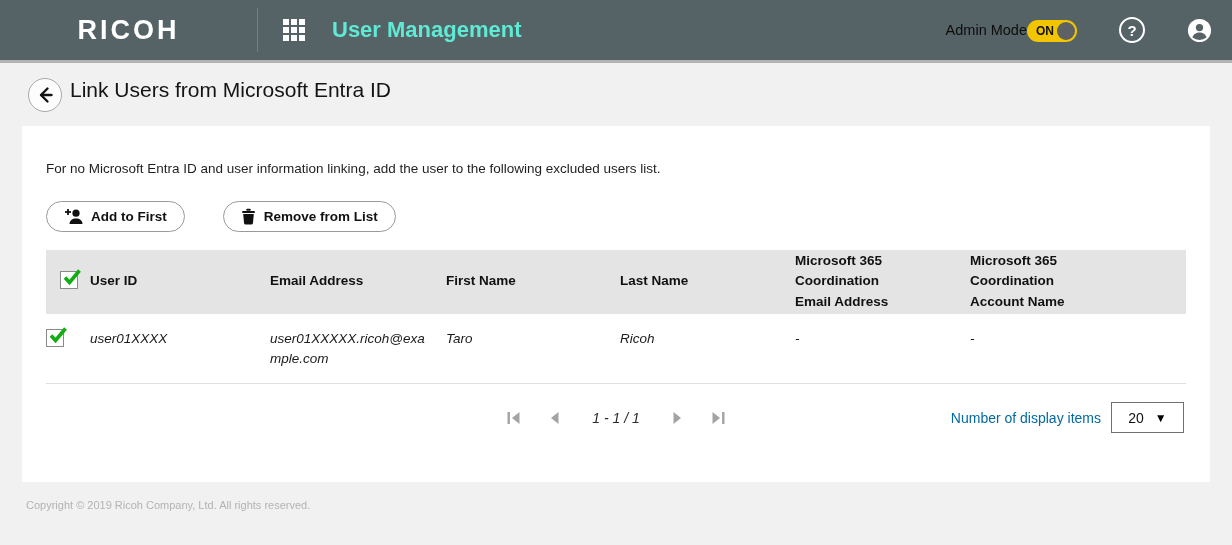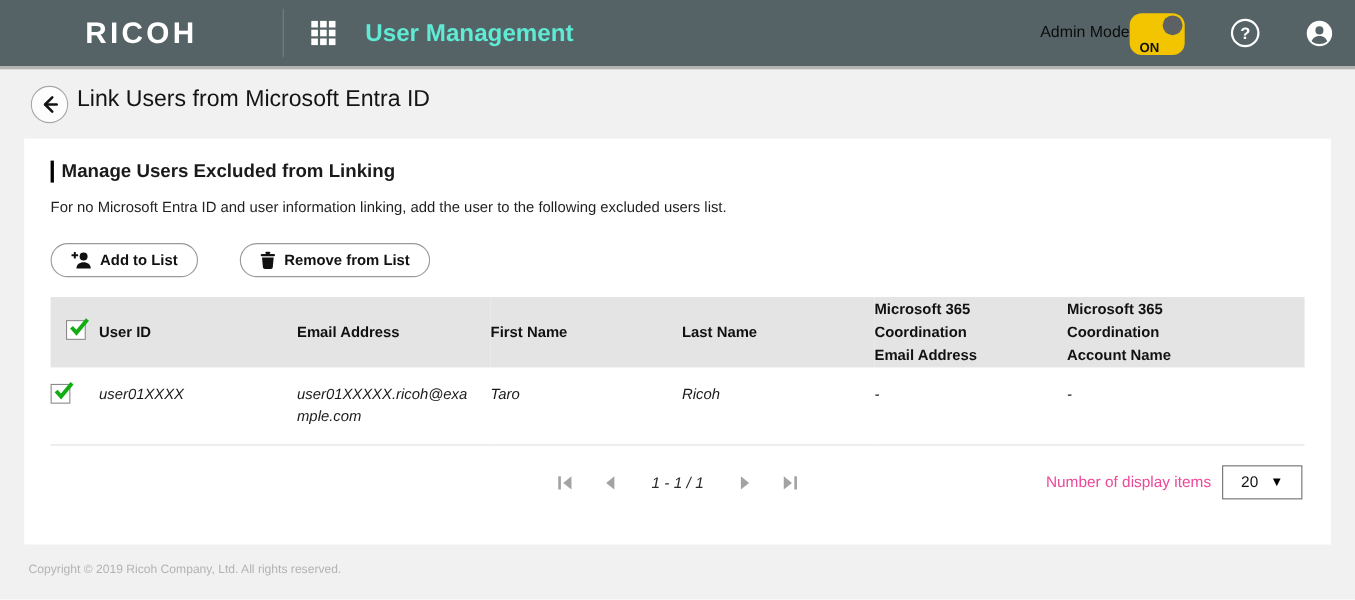--- a/index.html
+++ b/index.html
@@ -66,12 +66,12 @@
   }
   .toggle {
     width: 50px;
-    height: 38px;
+    height: 22px;
     border-radius: 11px;
     background: #f2c500;
     position: relative;
     display: flex;
-    align-items: flex-end;
+    align-items: center;
     cursor: pointer;
   }
   .toggle-text {

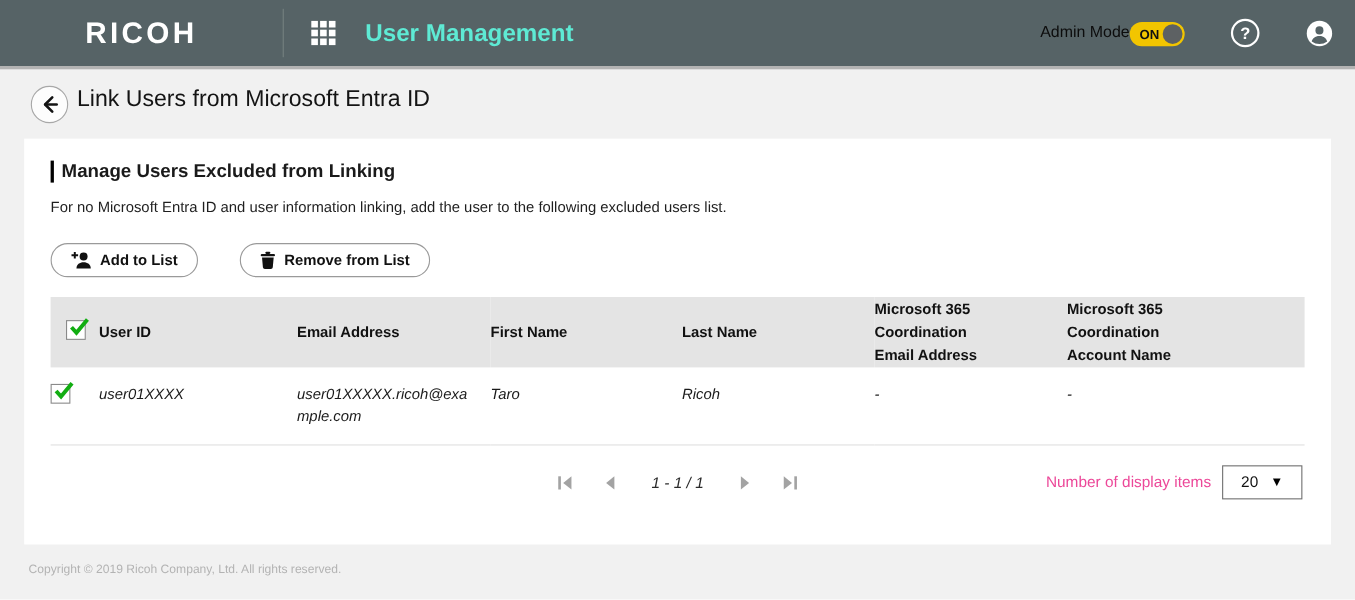--- a/index.html
+++ b/index.html
@@ -307,7 +307,6 @@
 </div>
 
 <main class="card">
-  <h2 class="section-heading">Manage Users Excluded from Linking</h2>
   <p class="section-desc">For no Microsoft Entra ID and user information linking, add the user to the following excluded users list.</p>
 
   <div class="toolbar">

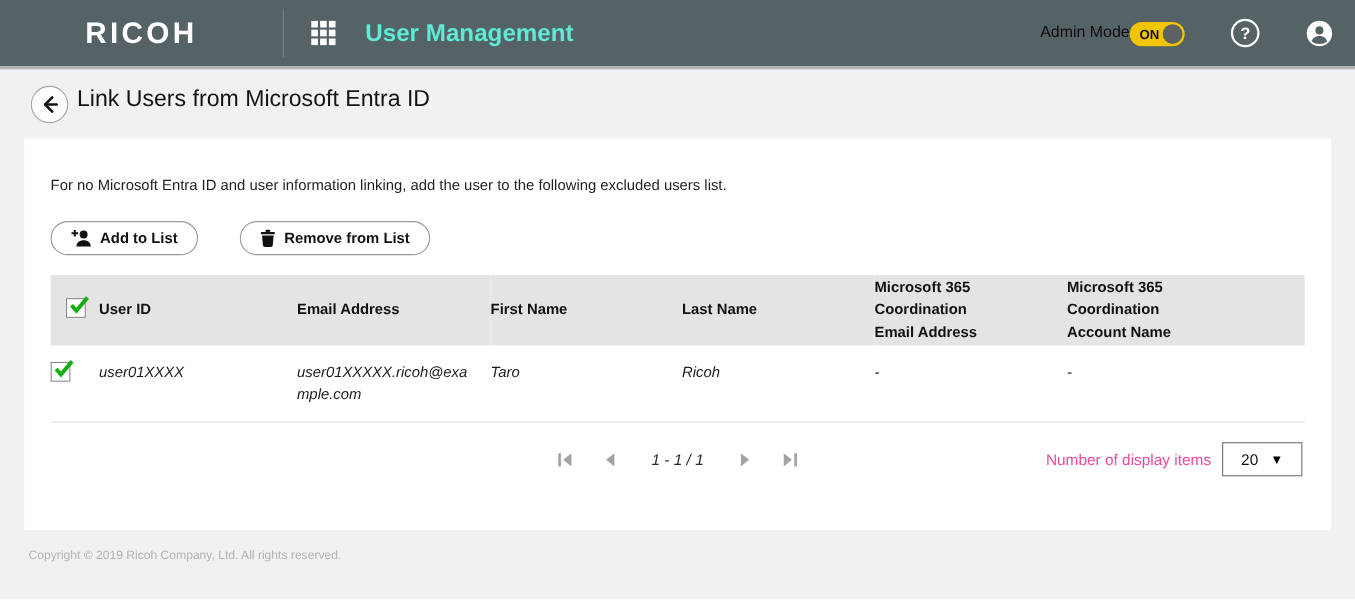--- a/index.html
+++ b/index.html
@@ -317,7 +317,7 @@
         <circle cx="12" cy="5.2" r="3.6" fill="#111"></circle>
         <path d="M5.5 16 c0-3.6 2.9-5.6 6.5-5.6 s6.5 2 6.5 5.6 Z" fill="#111"></path>
       </svg>
-      <span>Add to List</span>
+      <span>Add to First</span>
     </button>
     <button class="pill-btn">
       <svg width="15" height="17" viewBox="0 0 15 17">

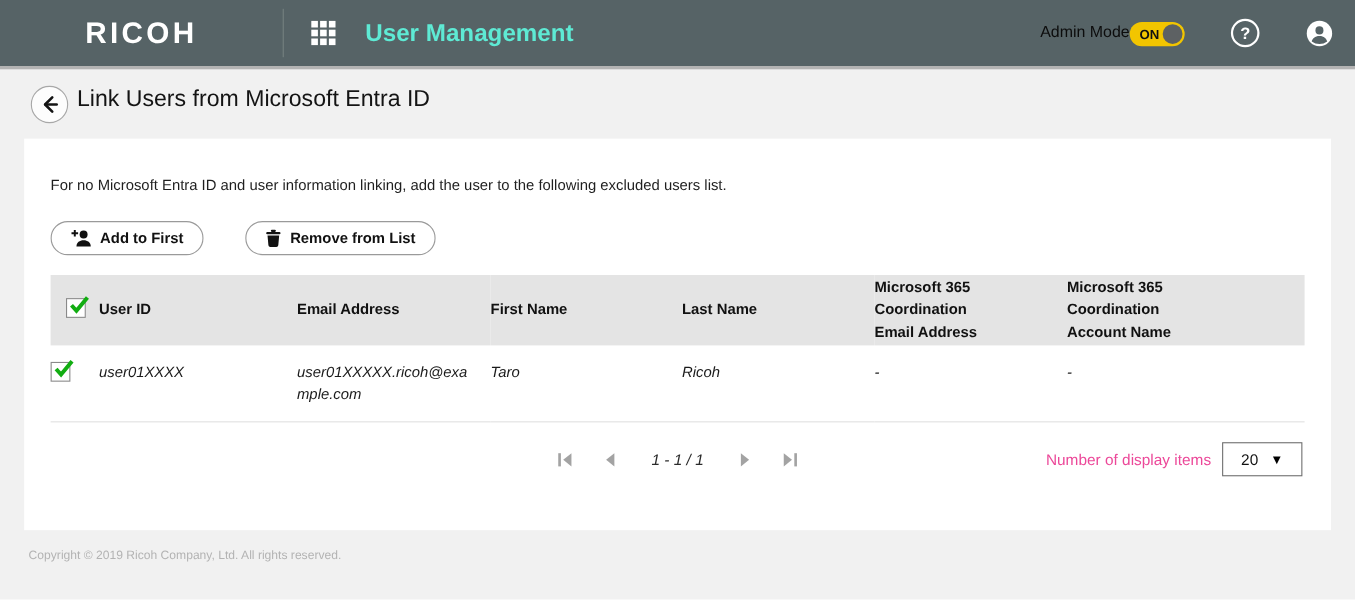--- a/index.html
+++ b/index.html
@@ -236,7 +236,7 @@
     display: flex;
     align-items: center;
   }
-  .display-items-label { font-size: 14px; color: #ec4899; margin-right: 10px; }
+  .display-items-label { font-size: 14px; color: #0369a1; margin-right: 10px; }
   .select-box {
     width: 73px;
     height: 31px;

